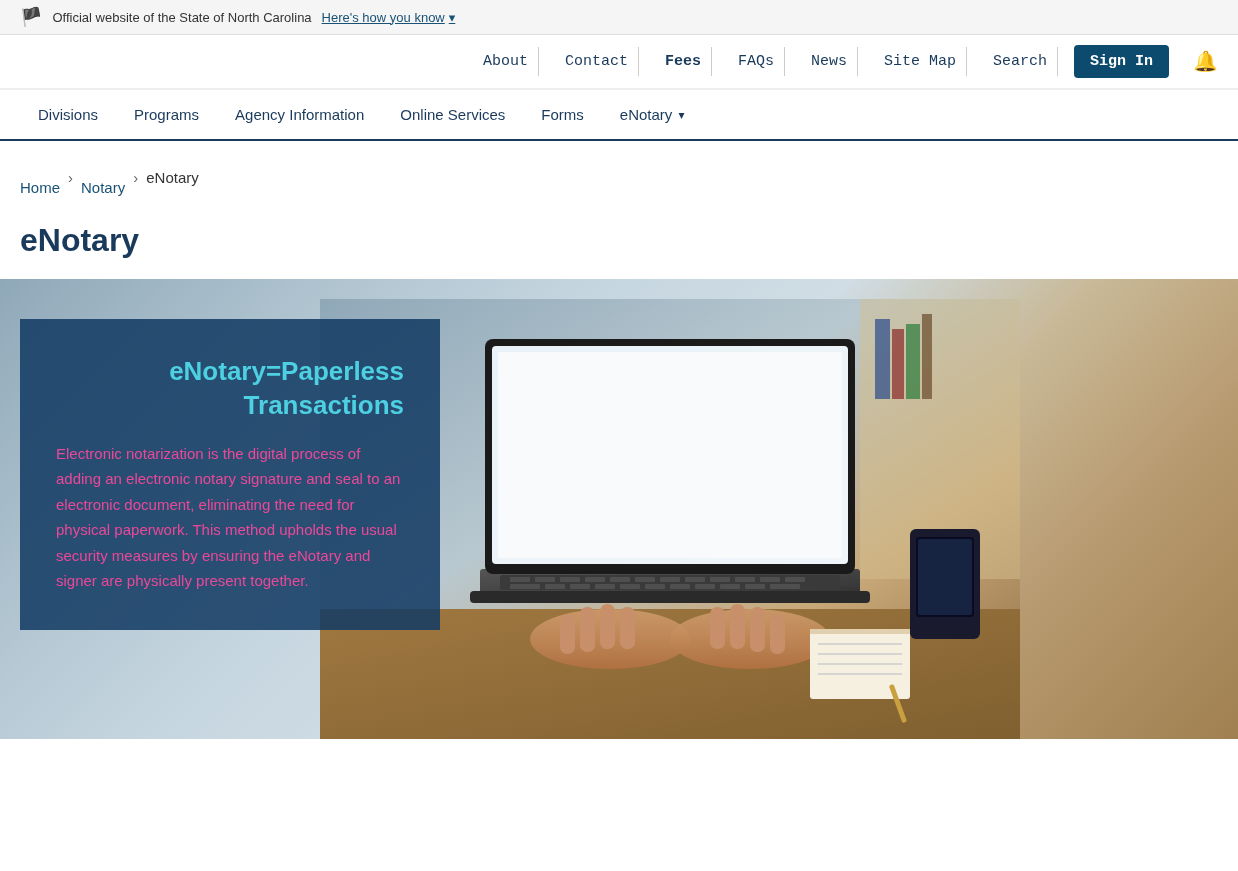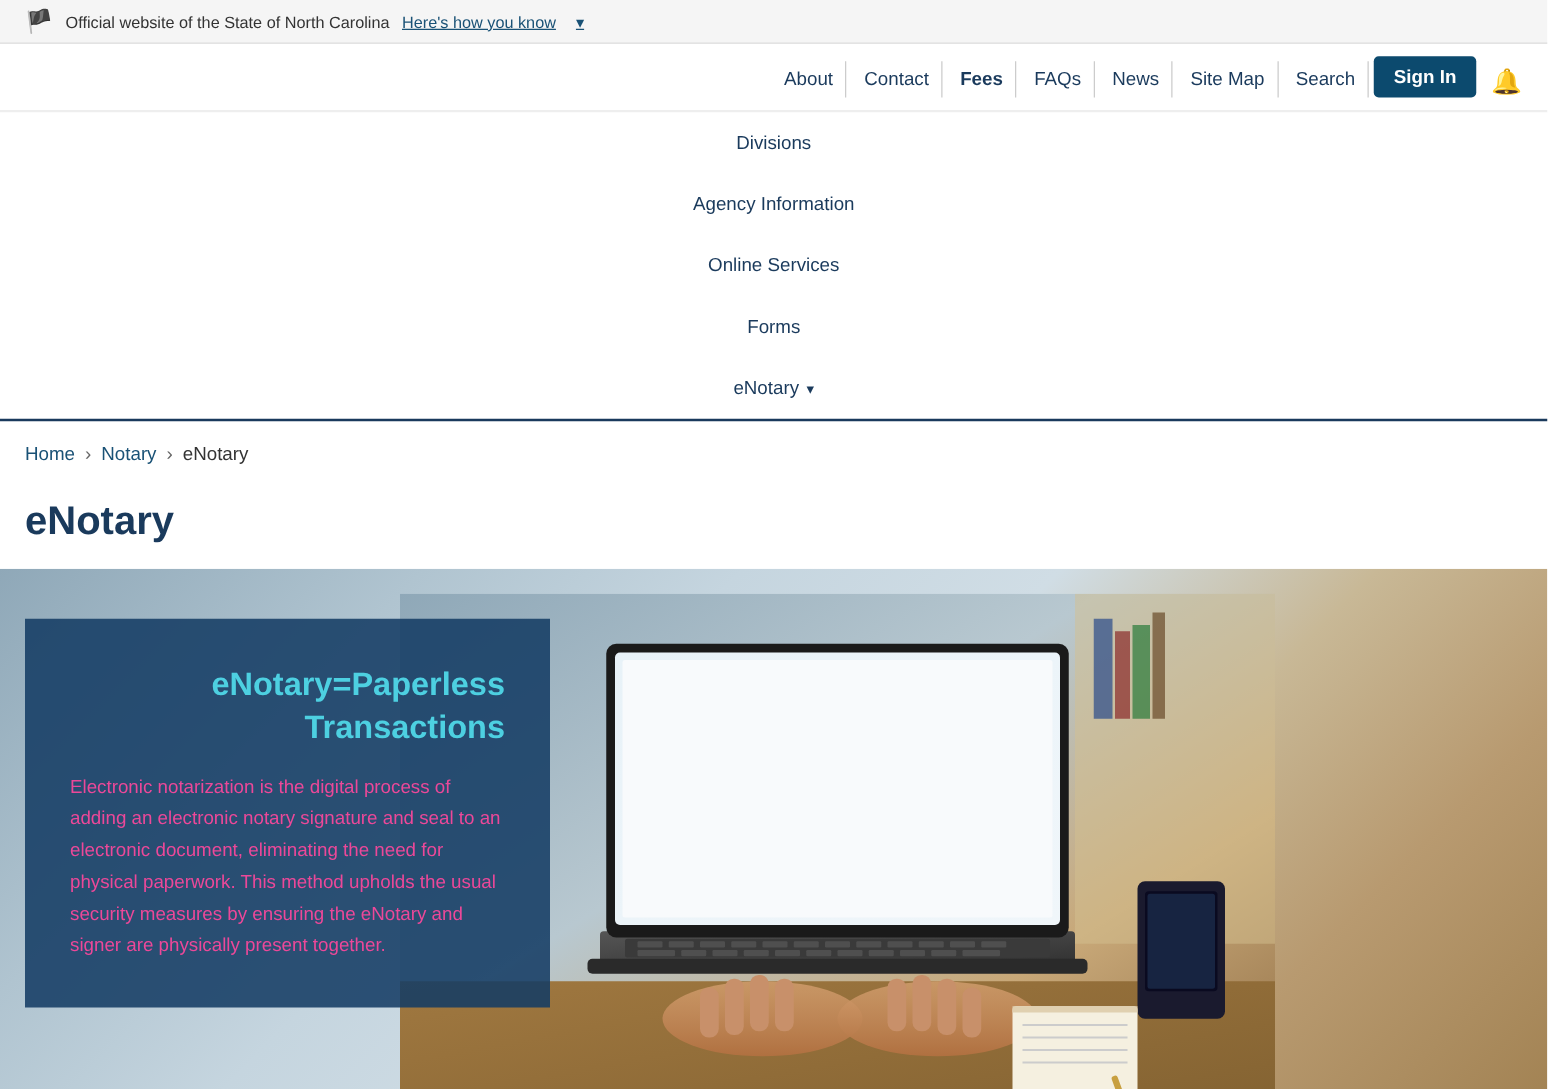--- a/index.html
+++ b/index.html
@@ -25,7 +25,7 @@
       cursor: pointer;
       display: flex;
       align-items: center;
-      gap: 16px;
+      gap: 4px;
     }
 
     

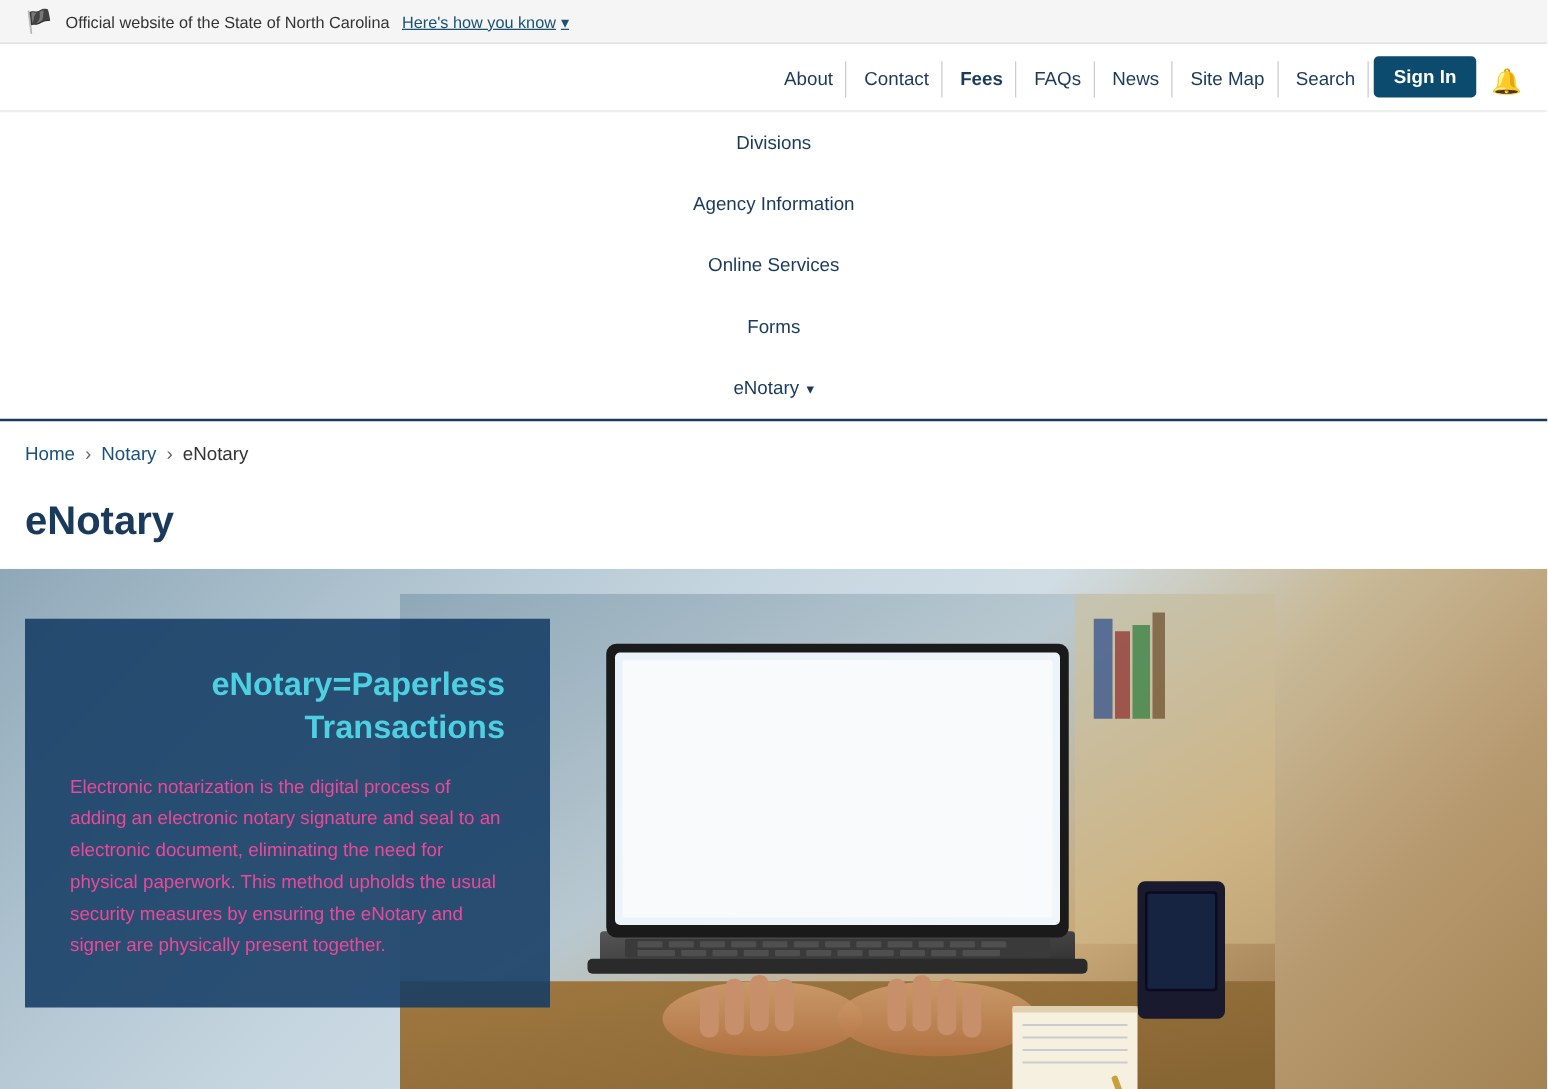--- a/index.html
+++ b/index.html
@@ -83,8 +83,9 @@
     
     .header-nav {
       display: flex;
-      align-items: flex-end;
-      gap: 4px;
+      align-items: center;
+      gap: 16px;
+      font-family: Liberation Mono, monospace;
     }
     .header-nav a {
       text-decoration: none;

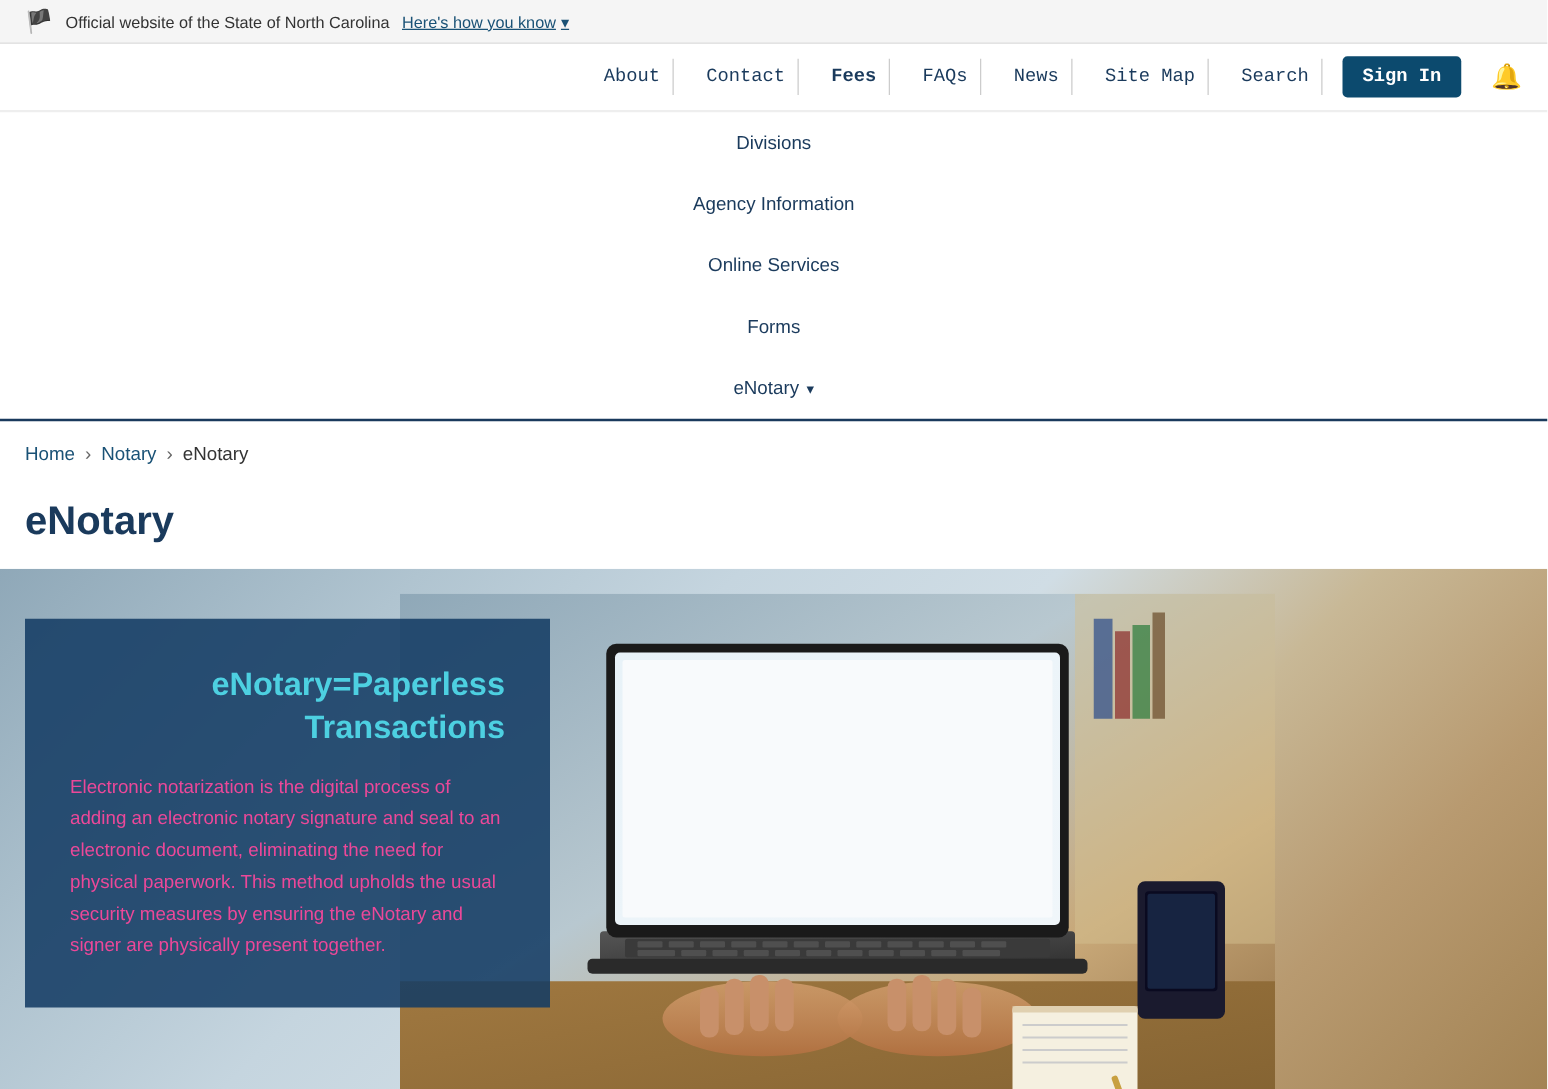--- a/index.html
+++ b/index.html
@@ -121,7 +121,6 @@
       display: flex;
       align-items: center;
       gap: 0;
-      flex-direction: column;
     }
     .main-nav a {
       text-decoration: none;

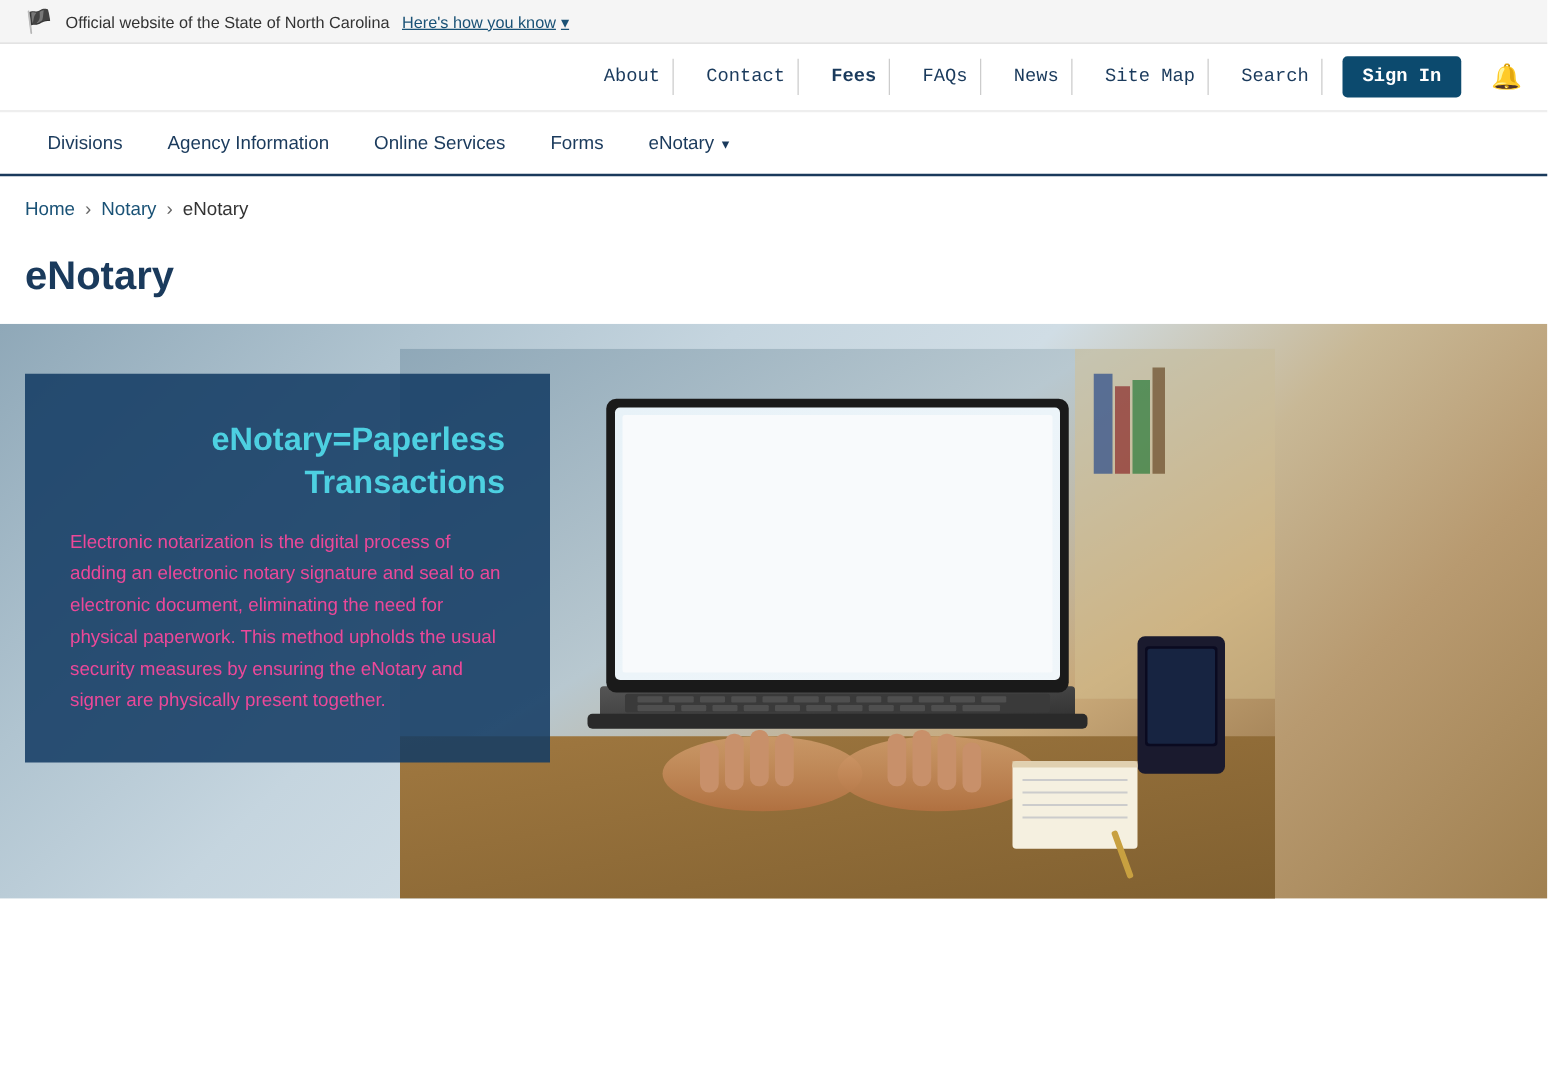--- a/index.html
+++ b/index.html
@@ -237,6 +237,7 @@
 
 <nav class="main-nav">
   <a>Divisions</a>
+  <a>Programs</a>
   <a>Agency Information</a>
   <a>Online Services</a>
   <a>Forms</a>

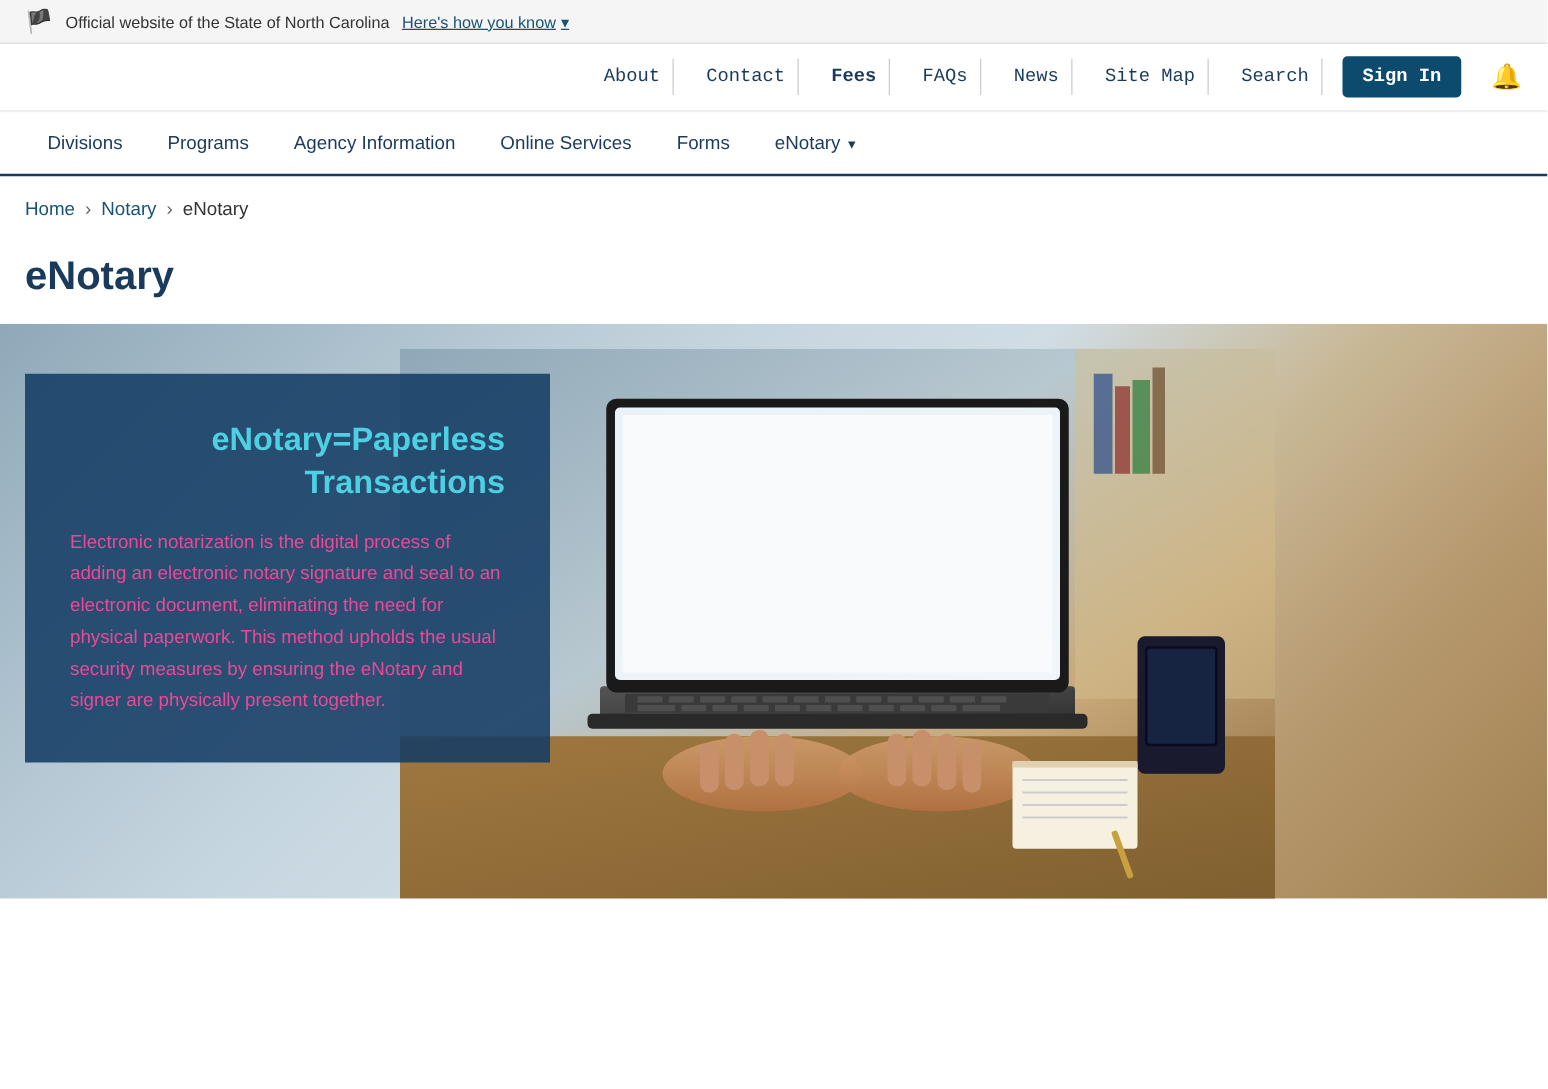--- a/index.html
+++ b/index.html
@@ -149,6 +149,7 @@
       color: #1a5276;
       text-decoration: none;
       cursor: pointer;
+      margin-top: 20px;
     }
     .breadcrumb-sep { color: #666; }
     .breadcrumb-current { color: #333; }

